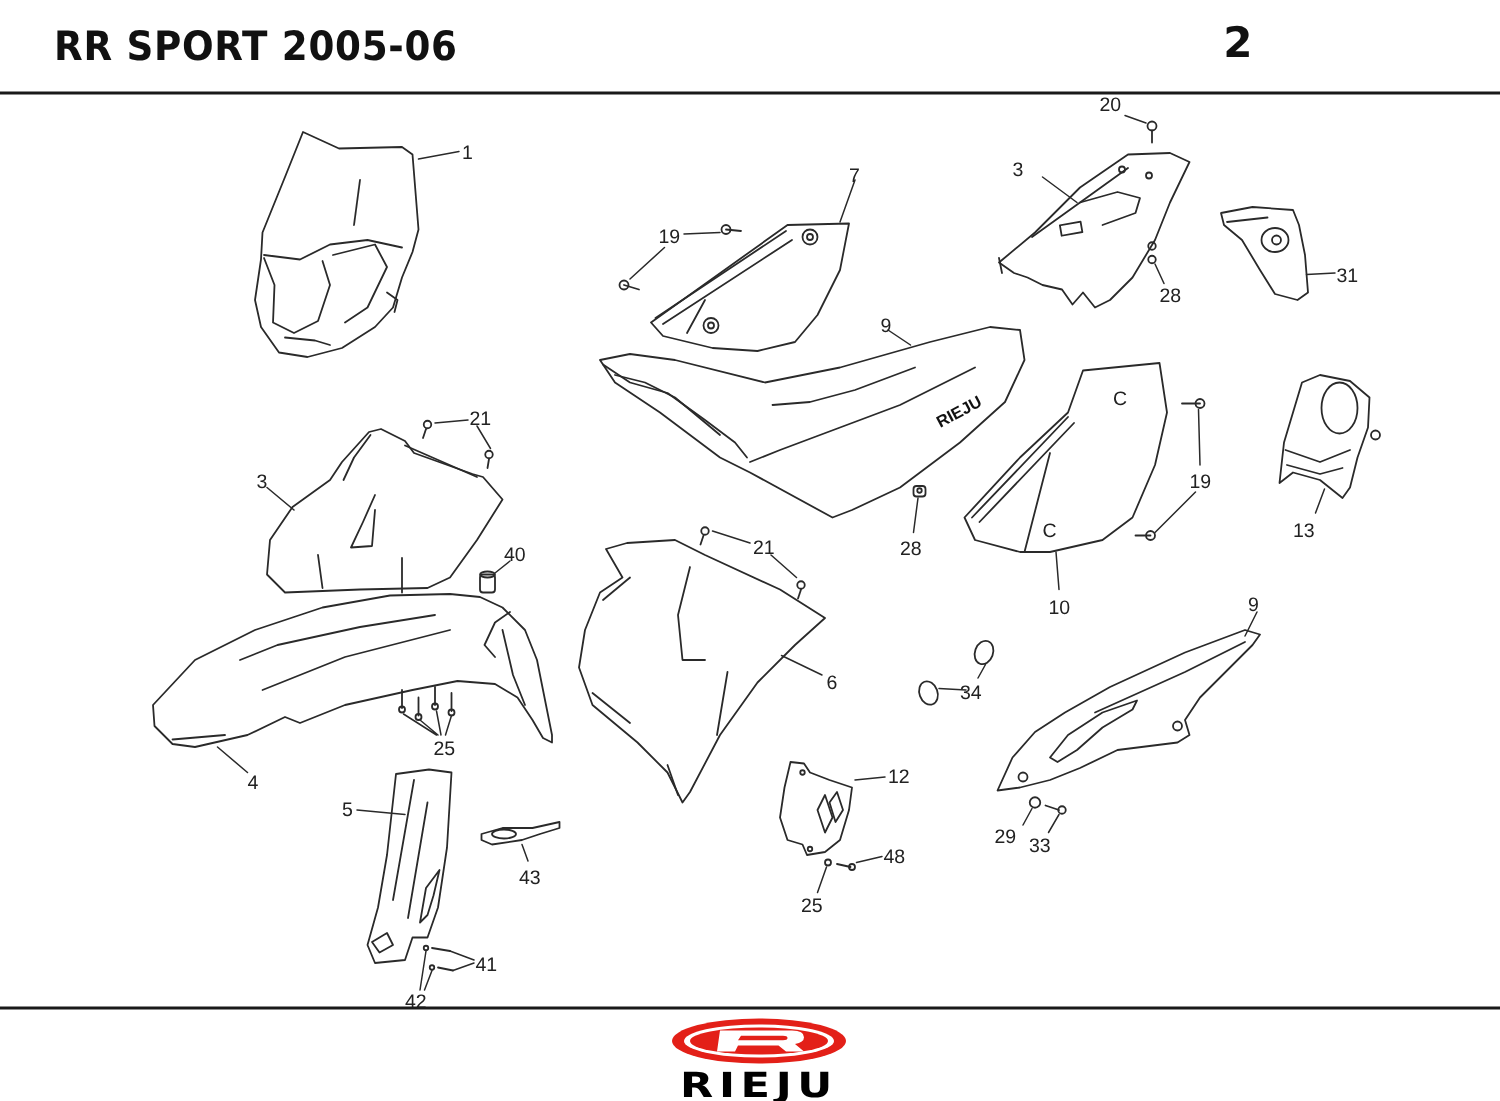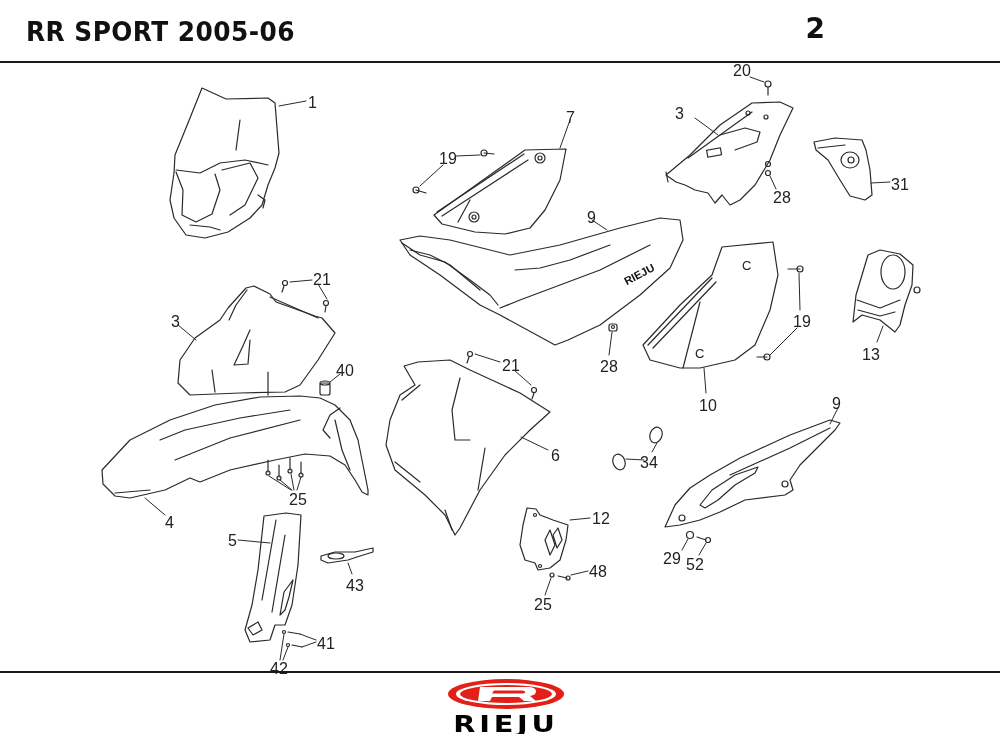--- a/index.html
+++ b/index.html
@@ -5,7 +5,7 @@
   html, body { margin: 0; padding: 0; background: #ffffff; }
   body { width: 1000px; height: 734px; position: relative; overflow: hidden;
          font-family: "Liberation Sans", sans-serif; color: #111; }
-  .header { position: absolute; left: 6px; top: 0; width: 843px; height: 62px; }
+  .header { position: absolute; left: 16px; top: 0; width: 843px; height: 62px; }
   .title { position: absolute; left: 20px; top: 16px; font-family: "DejaVu Sans", sans-serif;
            font-weight: bold; font-size: 27px; letter-spacing: 0.5px; color: #111;
            transform: scaleX(0.92); transform-origin: left; }

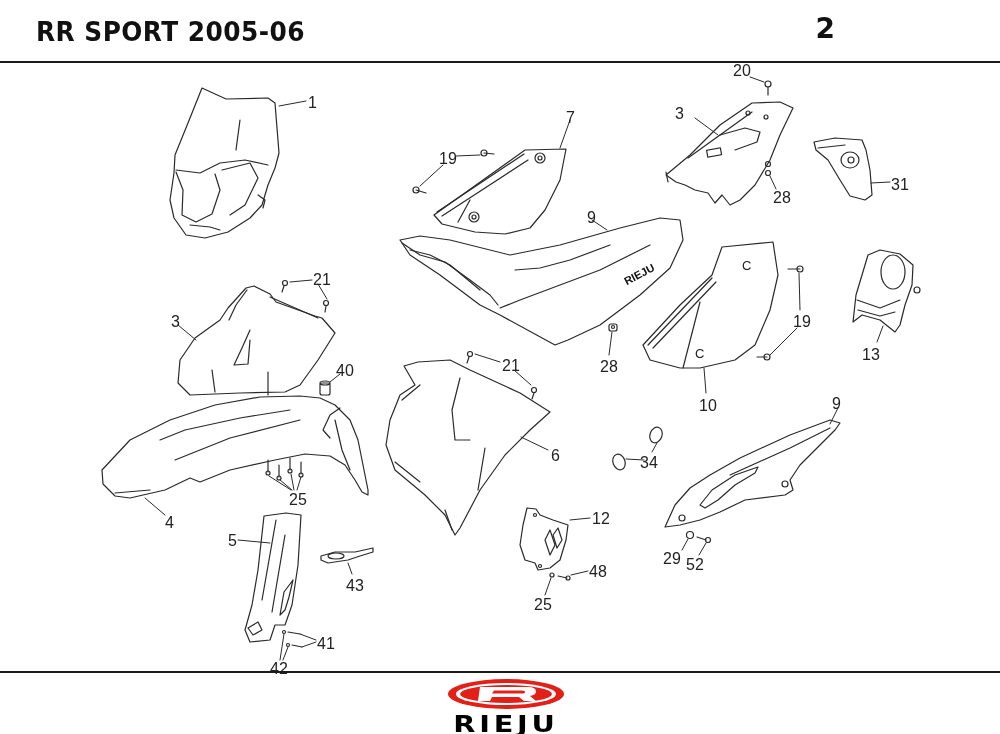--- a/index.html
+++ b/index.html
@@ -15,7 +15,7 @@
   .rule-bottom { position: absolute; left: 0; top: 671px; width: 1000px; height: 2px; background: #1a1a1a; }
   .diagram { position: absolute; left: 0; top: 63px; width: 1000px; height: 608px; }
   .diagram svg { position: absolute; left: 0; top: 0; }
-  .callout { position: absolute; font-size: 16px; color: #222; line-height: 1;
+  .callout { position: absolute; font-size: 13px; color: #222; line-height: 1;
              font-family: "Liberation Sans", sans-serif; cursor: pointer; }
   .footer { position: absolute; left: 0; top: 673px; width: 1000px; height: 61px; }
   .logo { position: absolute; left: 418px; top: 4px; width: 176px; height: 56px; }

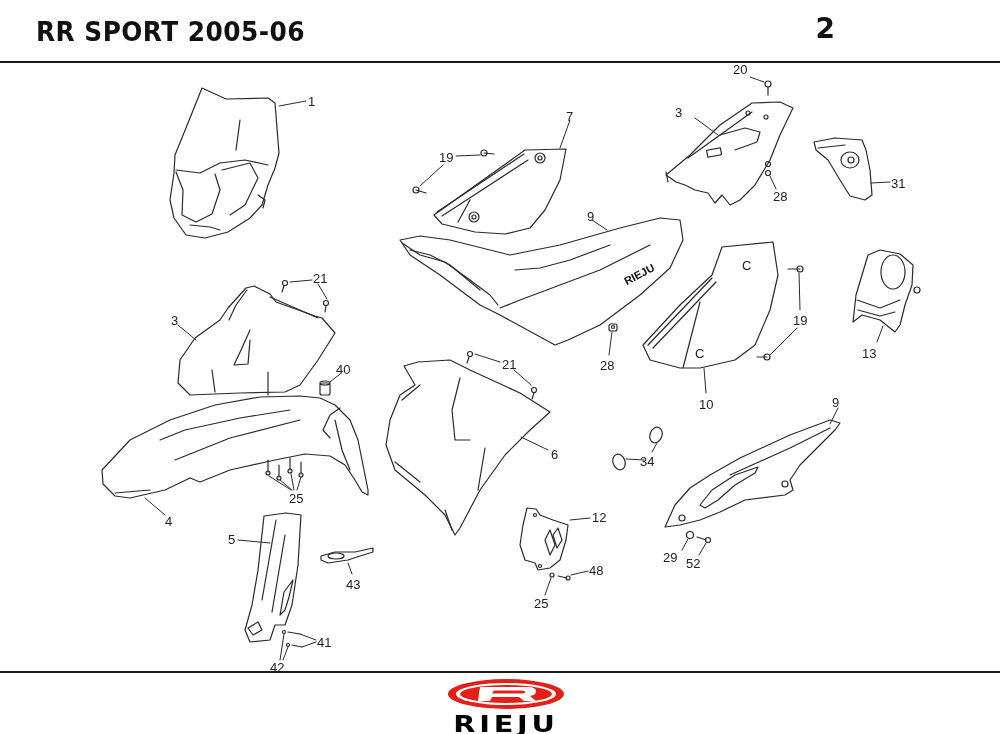--- a/index.html
+++ b/index.html
@@ -287,7 +287,7 @@
   <span class="callout" style="left:773px;top:127px">28</span>
   <span class="callout" style="left:891px;top:114px">31</span>
   <span class="callout" style="left:663px;top:488px">29</span>
-  <span class="callout" style="left:686px;top:494px">52</span>
+  <span class="callout" style="left:686px;top:494px">33</span>
   <span class="callout" style="left:640px;top:392px">34</span>
   <span class="callout" style="left:336px;top:300px">40</span>
   <span class="callout" style="left:317px;top:573px">41</span>

